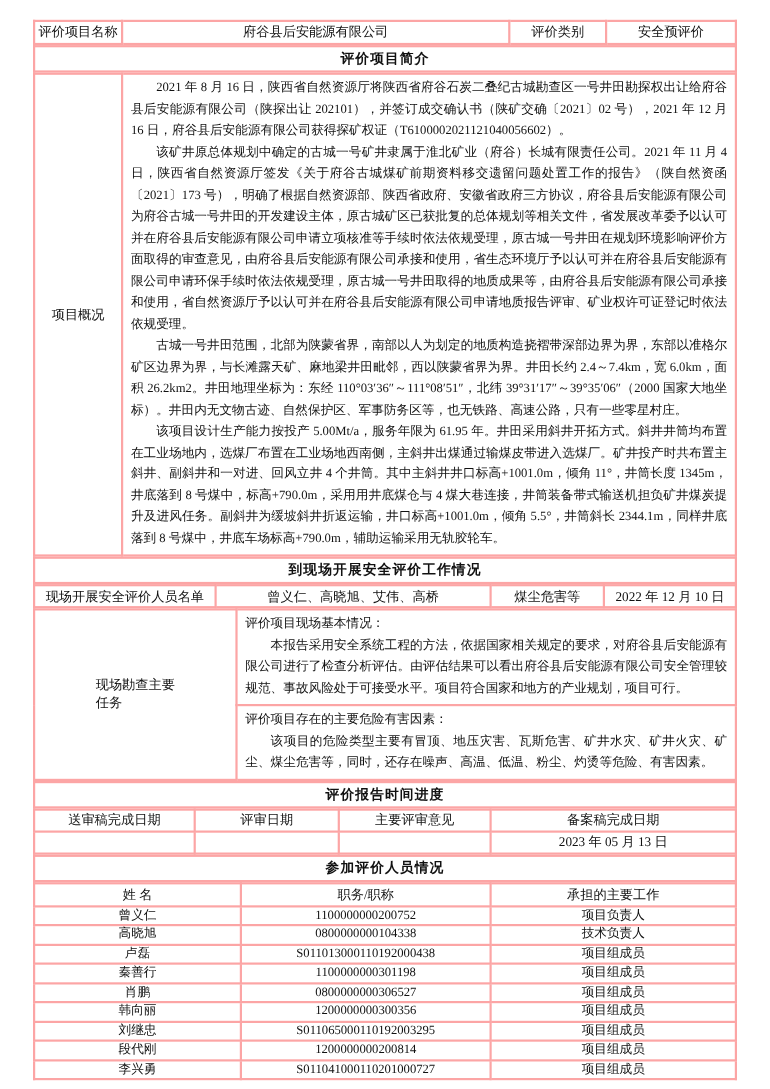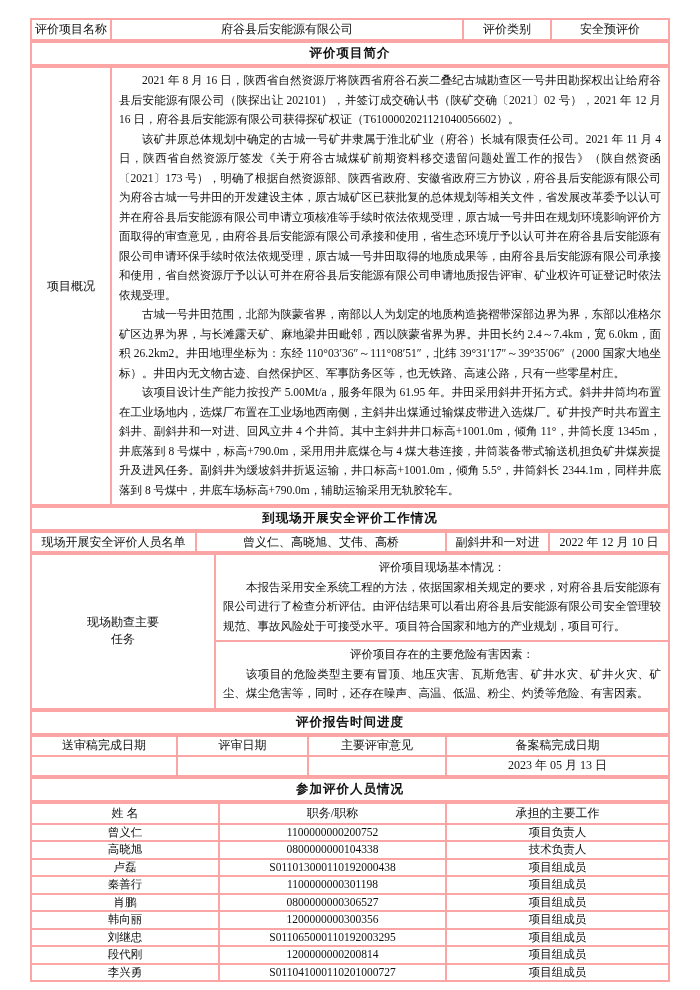--- a/index.html
+++ b/index.html
@@ -92,7 +92,7 @@
         <tr class="h22">
       <td>现场开展安全评价人员名单</td>
       <td>曾义仁、高晓旭、艾伟、高桥</td>
-      <td>副斜井和一对进</td>
+      <td>煤尘危害等</td>
       <td>2022 年 12 月 10 日</td>
     </tr>
   </tbody>

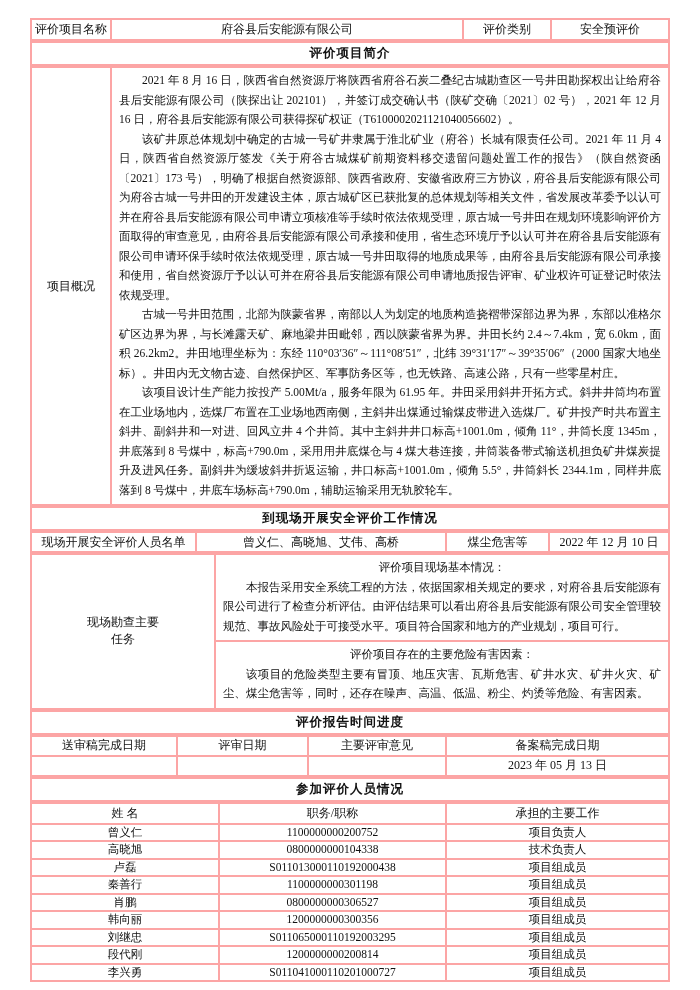--- a/index.html
+++ b/index.html
@@ -18,7 +18,7 @@
   .sec td{font-weight:bold;font-size:12.5px;height:21px;letter-spacing:1px;margin-top:36px;}
   .body-cell{text-align:left;padding:3px 7px 4px 7px;vertical-align:top;}
   .para{font-size:11.5px;line-height:19.5px;text-align:justify;text-indent:2em;}
-  .task-title{font-size:11.5px;line-height:19.5px;text-align:center;}
+  .task-title{font-size:11.5px;line-height:19.5px;text-align:left;}
   .people-row{height:17.5px;}
   .people-row td{font-size:11.5px;line-height:15px;padding:0 3px;}
   .people-head{height:21px;font-family:Liberation Serif, serif;}

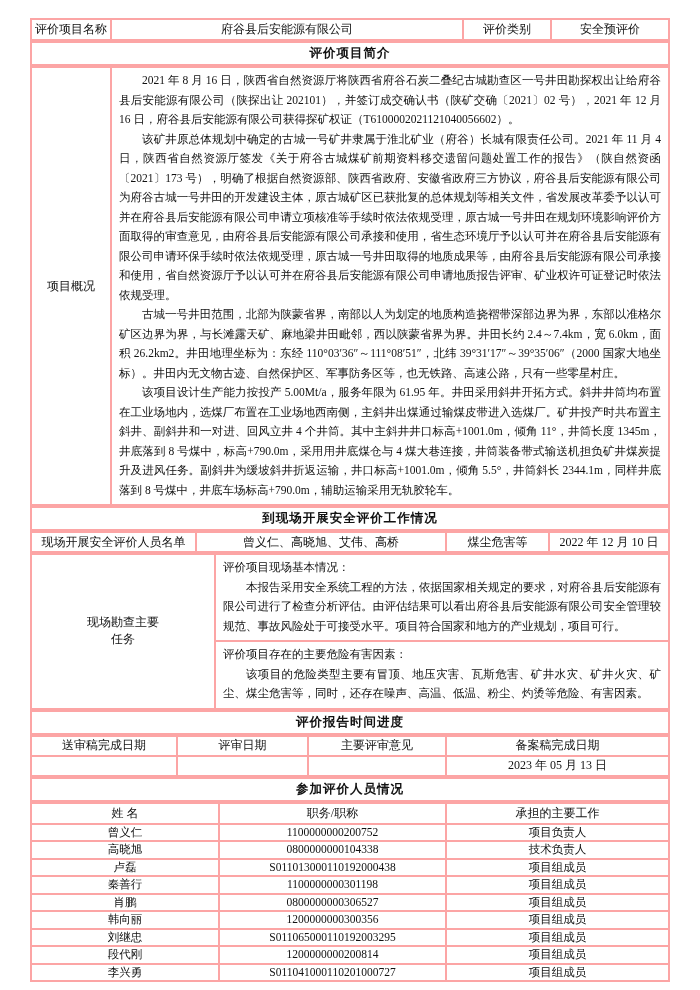--- a/index.html
+++ b/index.html
@@ -22,7 +22,7 @@
   .people-row{height:17.5px;}
   .people-row td{font-size:11.5px;line-height:15px;padding:0 3px;}
   .people-head{height:21px;font-family:Liberation Serif, serif;}
-  .wrap6{display:inline-block;width:6em;text-align:center;line-height:17px;}
+  .wrap6{display:inline-block;width:6em;text-align:left;line-height:17px;}
 </style>
 </head>
 <body>

